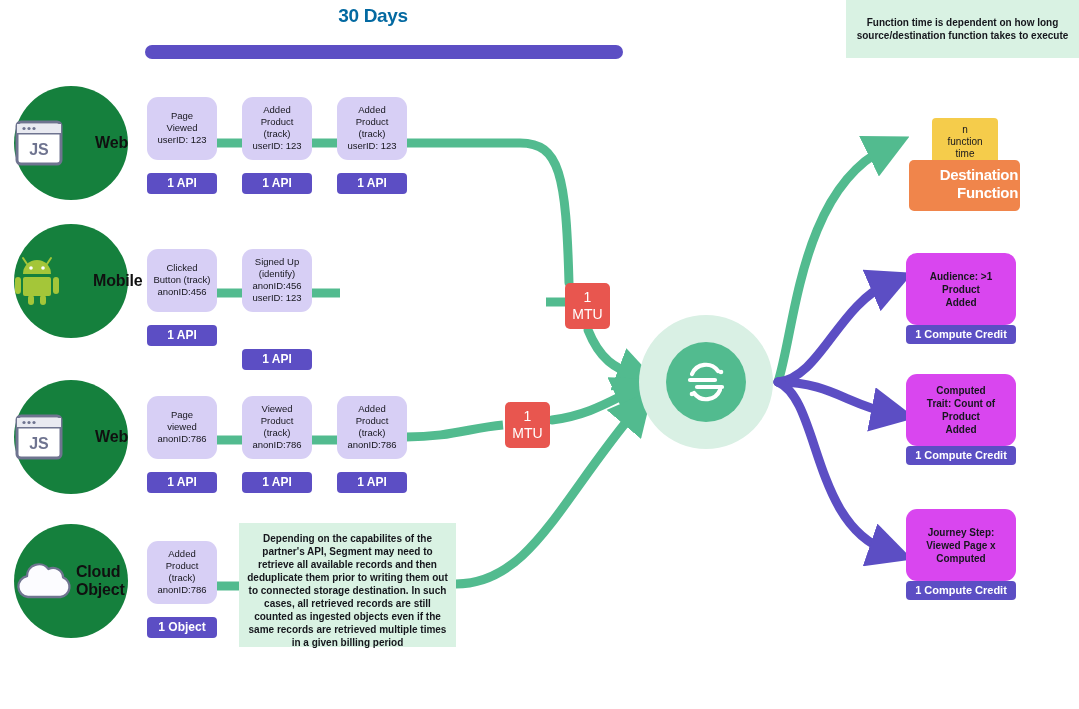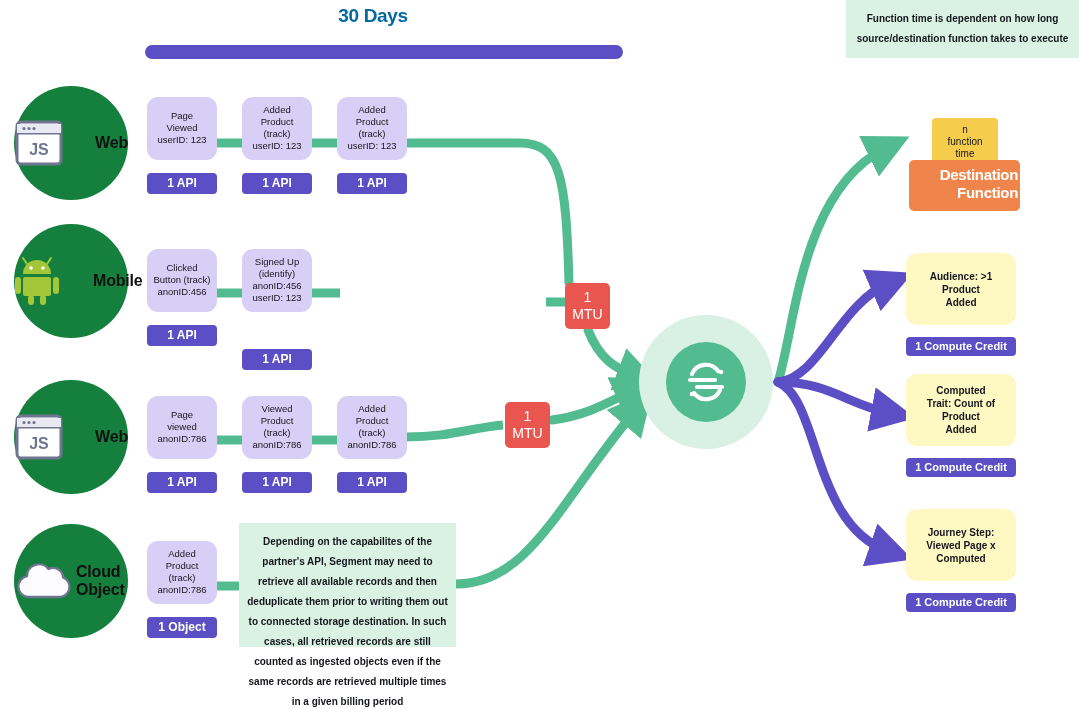--- a/index.html
+++ b/index.html
@@ -80,7 +80,7 @@
     color:#15161c;
     font-size:10px;
     font-weight:bold;
-    line-height:20px;
+    line-height:13px;
     text-align:center;
     padding:9px 8px;
     box-sizing:border-box;

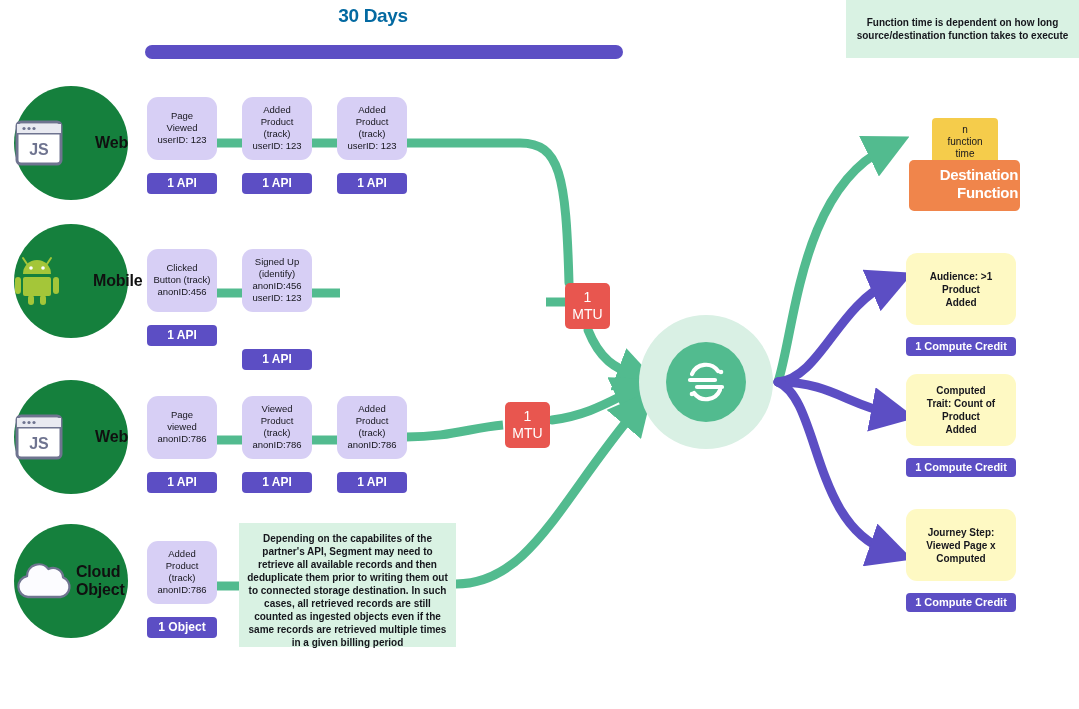--- a/index.html
+++ b/index.html
@@ -144,7 +144,7 @@
     display:flex;flex-direction:column;align-items:stretch;
   }
   .dest-body{
-    background:#fef9c3;
+    background:#d946ef;
     border-radius:11px;
     text-align:center;
     font-size:10px;

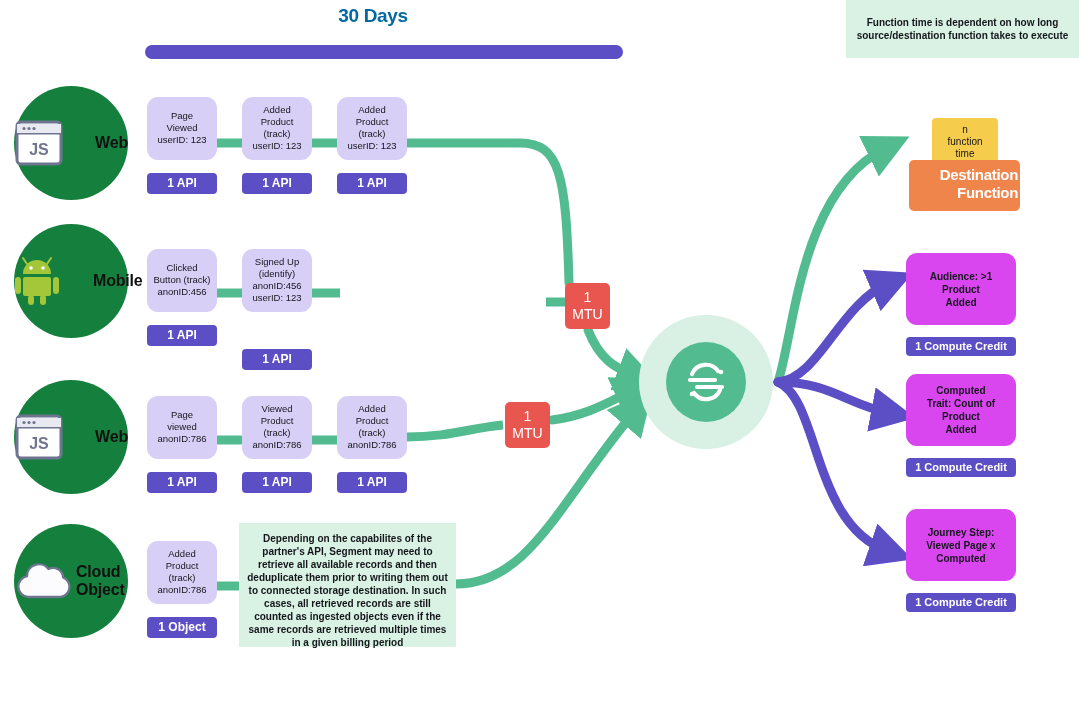--- a/index.html
+++ b/index.html
@@ -163,7 +163,7 @@
     font-weight:bold;
     border-radius:4px;
     padding:3px 0 4px 0;
-    margin-top:12px;
+    margin-top:0;
   }
 </style>
 </head>

